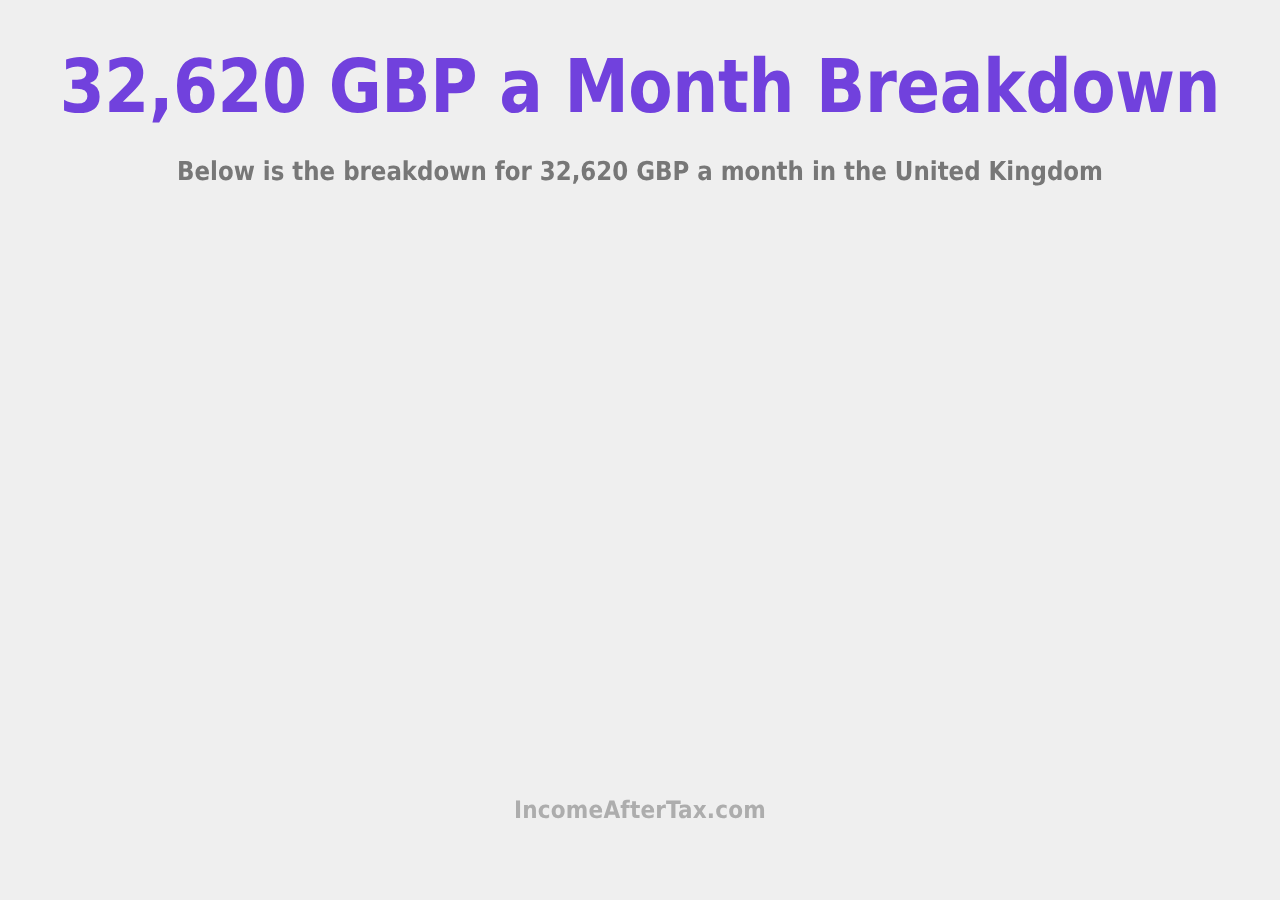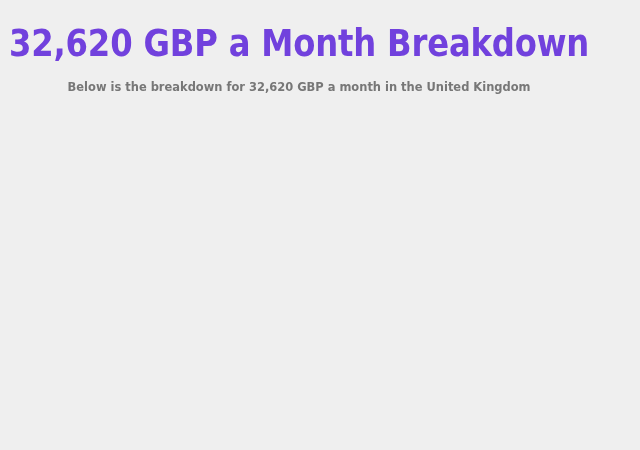--- a/index.html
+++ b/index.html
@@ -20,7 +20,7 @@
     background: #efefef;
     box-sizing: border-box;
     display: flex;
-    flex-direction: row;
+    flex-direction: column;
   }
   .header {
     padding-top: 22px;

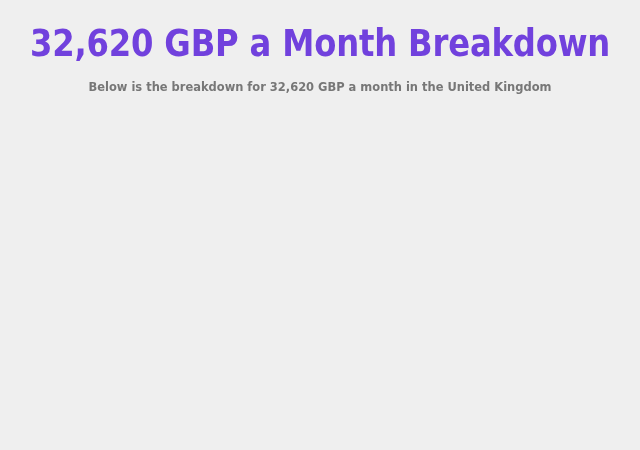--- a/index.html
+++ b/index.html
@@ -92,6 +92,9 @@
     <div class="chart-plot"></div>
   </div>
 
+  <div class="footer">
+    <span class="site-credit">IncomeAfterTax.com</span>
+  </div>
 
 </div>
 

